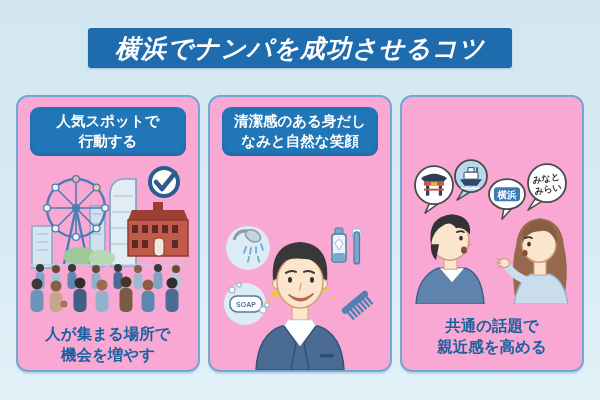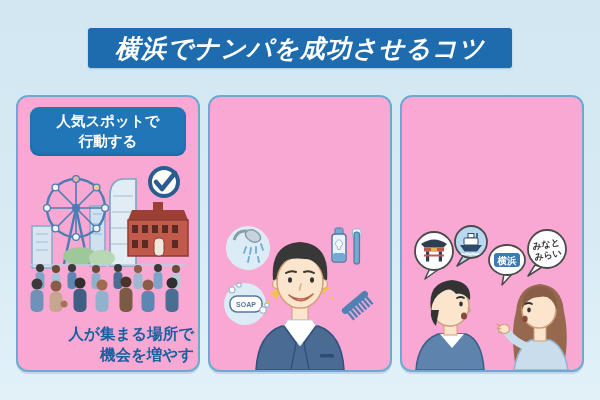--- a/index.html
+++ b/index.html
@@ -189,6 +189,8 @@
   </div>
 
   <div class="card">
+    <div class="card-header">清潔感のある身だし
+なみと自然な笑顔</div>
     <div class="card-illustration">
       <svg viewBox="0 0 164 150" preserveAspectRatio="xMidYMax meet">
         <circle cx="30" cy="28" r="22" fill="#dcecf7"></circle>

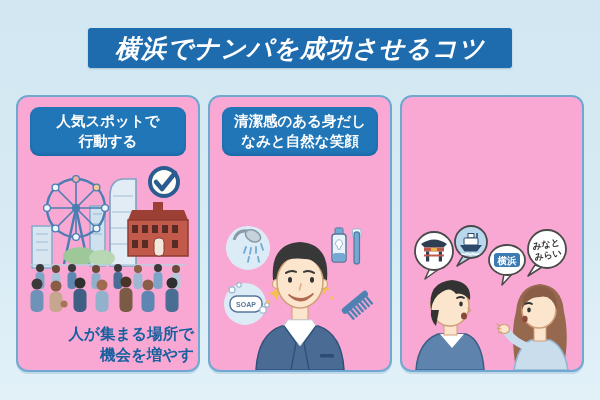--- a/index.html
+++ b/index.html
@@ -38,7 +38,7 @@
   .card-footer{
     margin:12px 4px 12px;
     color:#17619f;font-size:15.5px;font-weight:bold;line-height:1.35;
-    text-align:right;white-space:pre-line;
+    text-align:center;white-space:pre-line;
   }
   svg text{font-family:"Liberation Sans","DejaVu Sans",sans-serif;}
 </style>

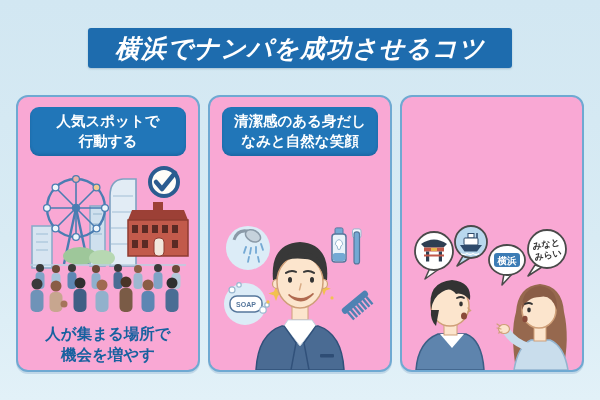--- a/index.html
+++ b/index.html
@@ -341,6 +341,8 @@
         </g>
       </svg>
     </div>
+    <div class="card-footer">共通の話題で
+親近感を高める</div>
   </div>
 
 </div>

